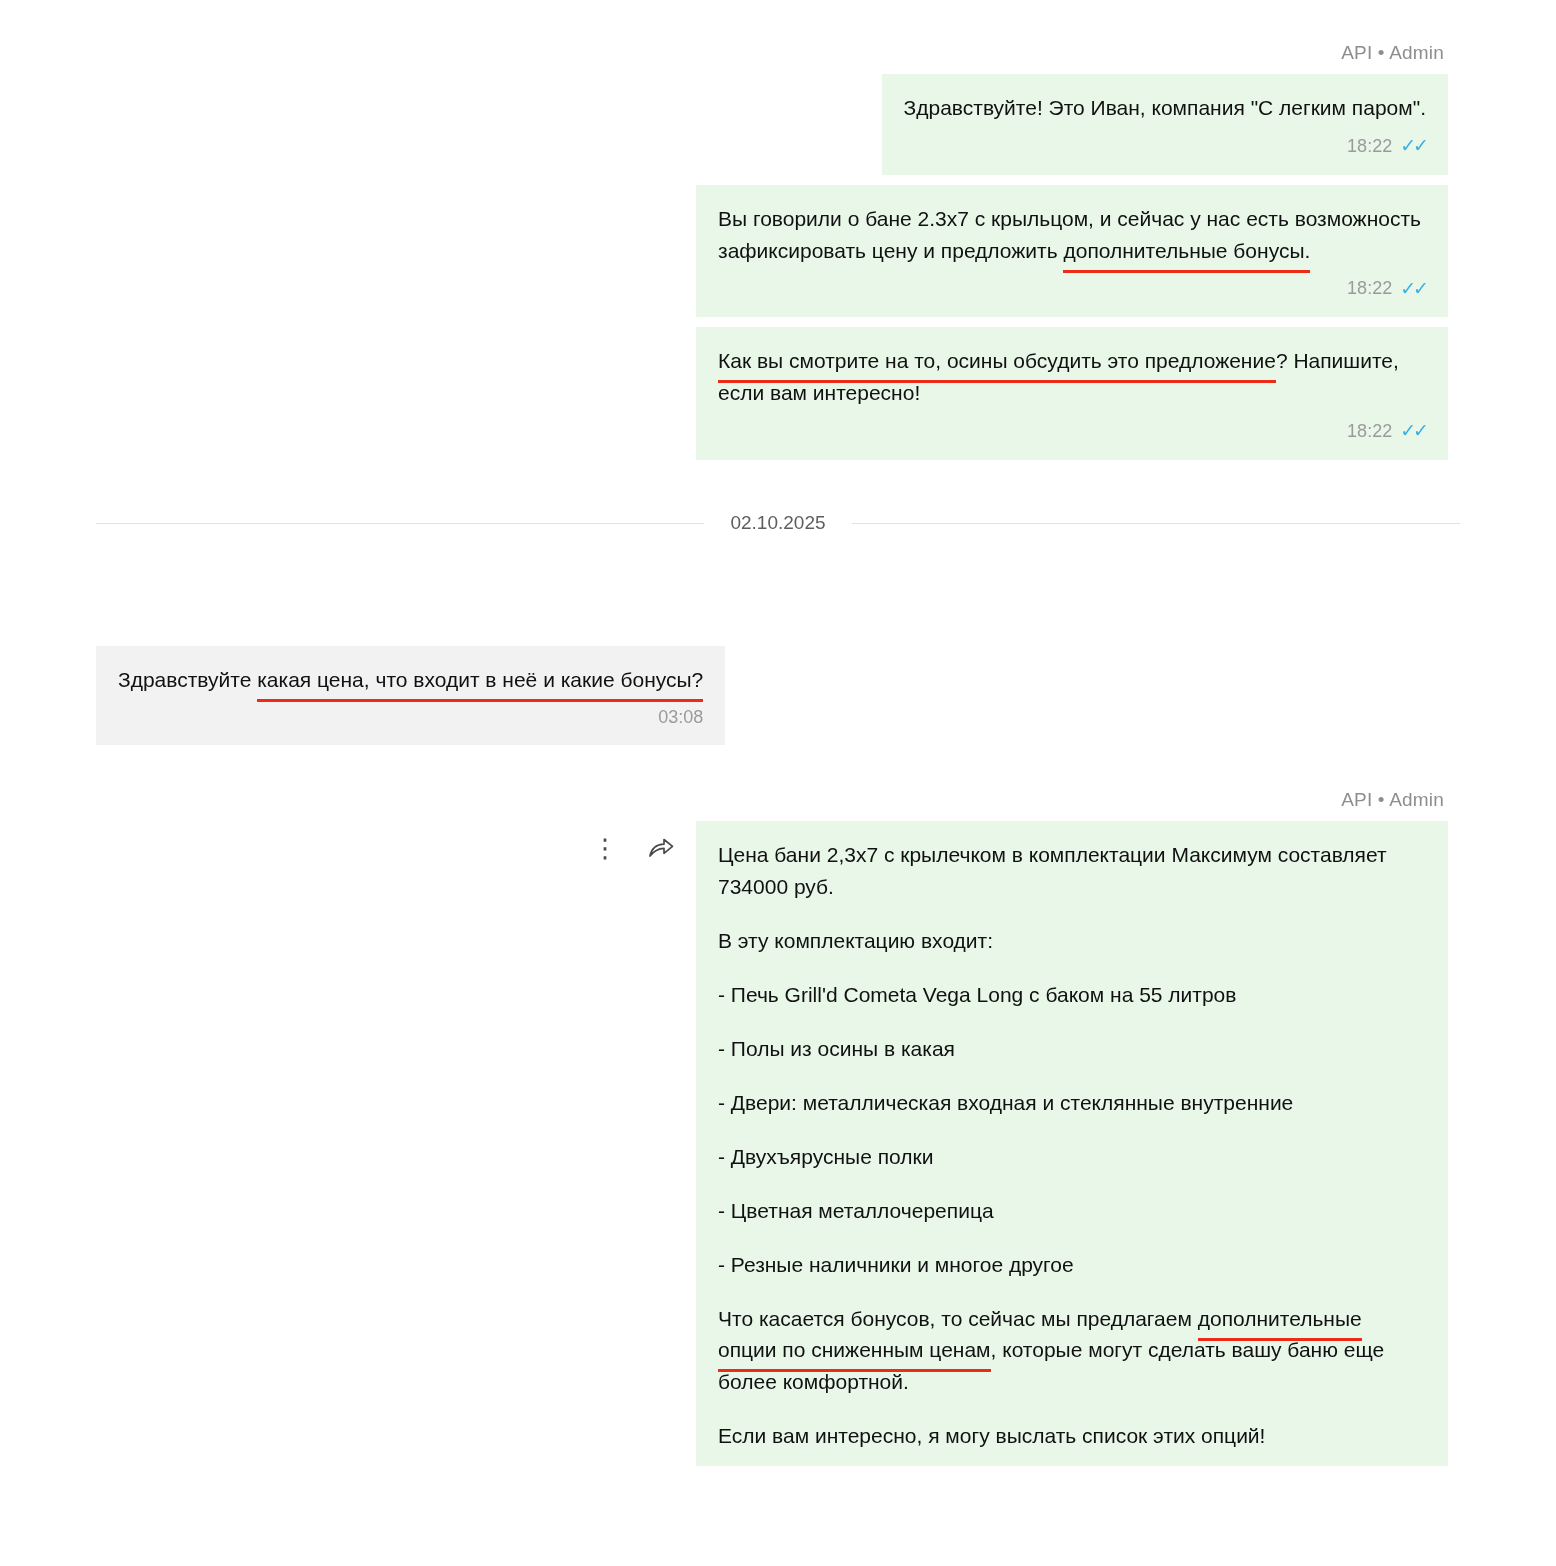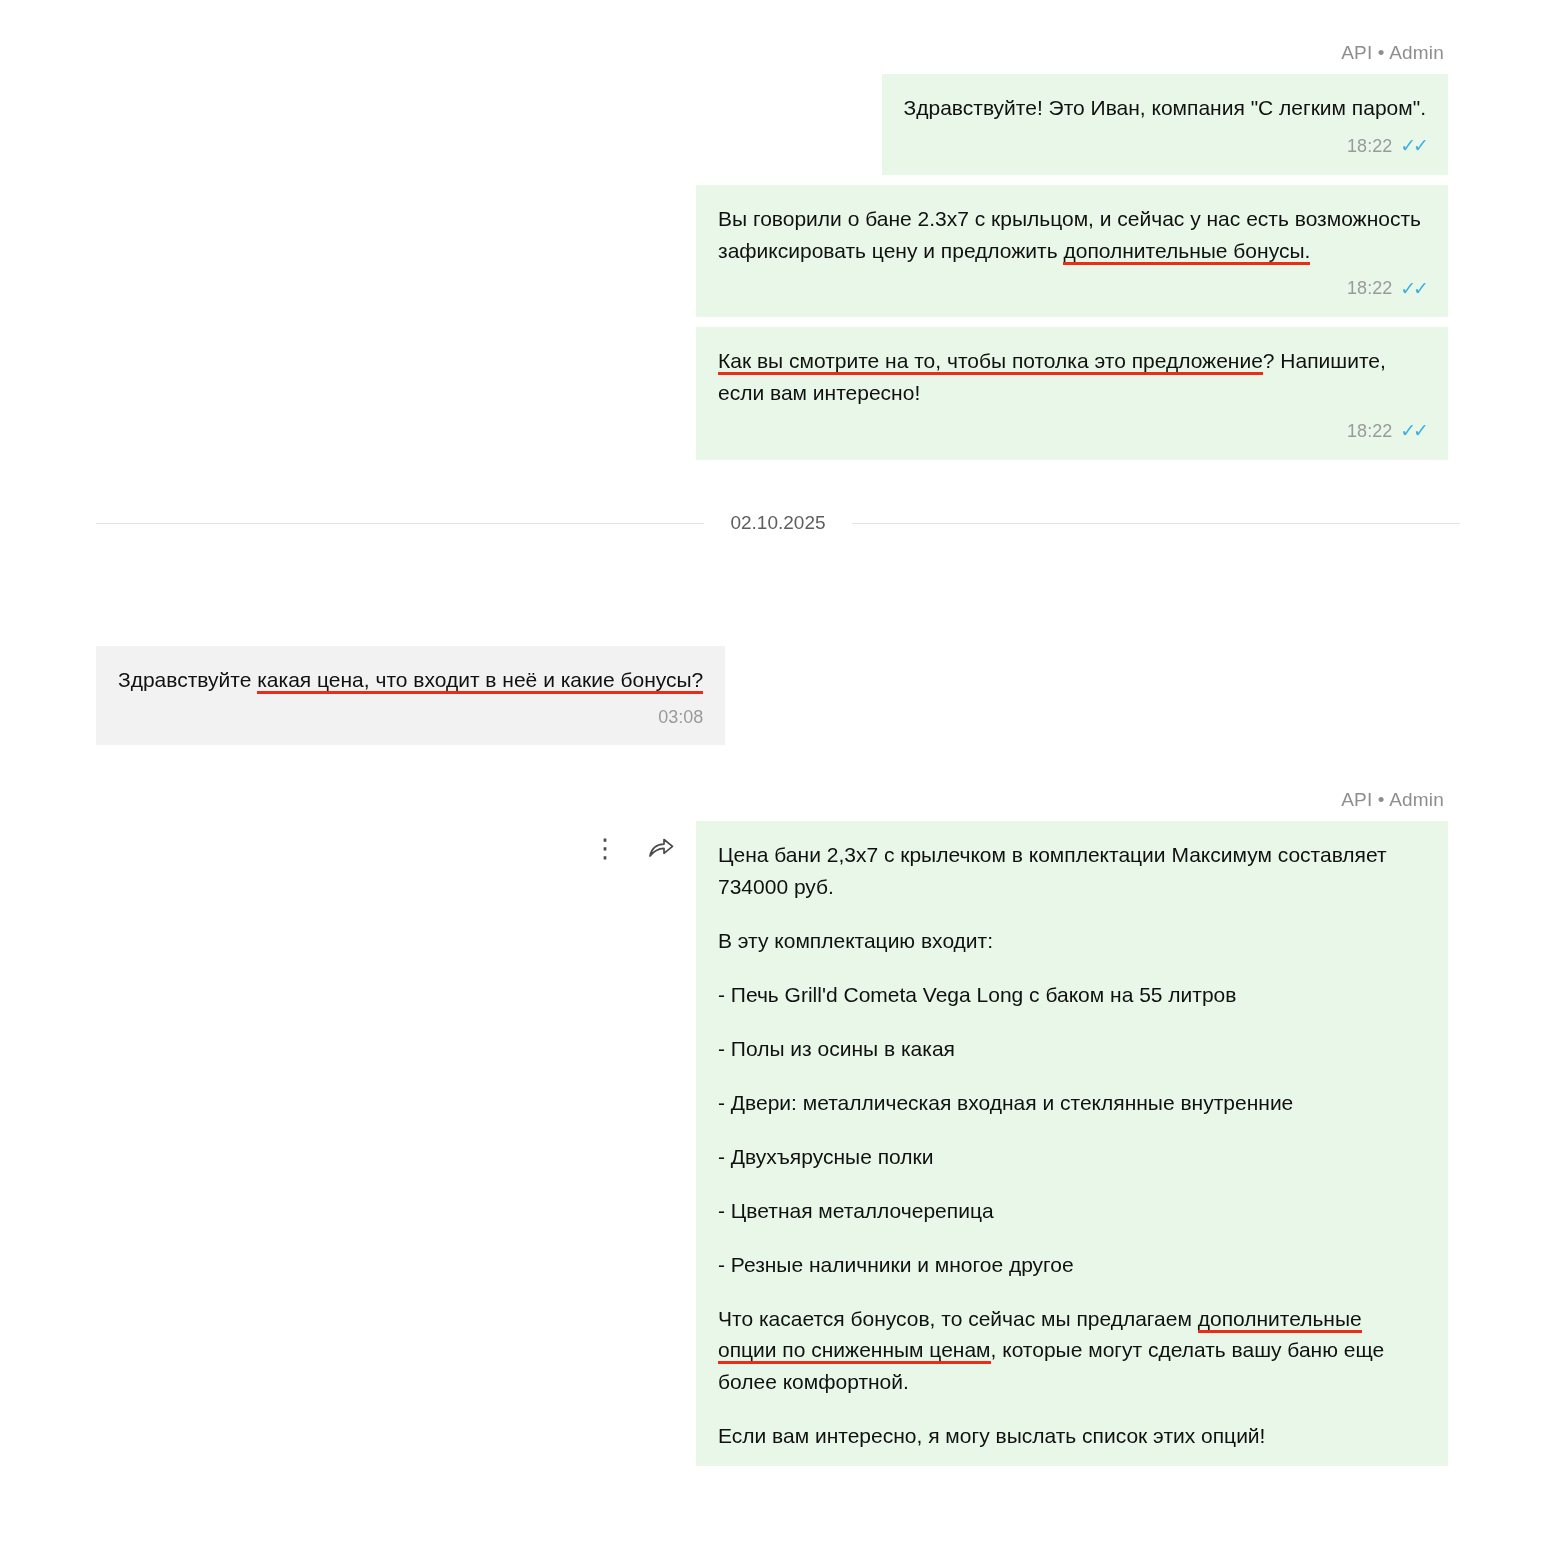--- a/index.html
+++ b/index.html
@@ -145,7 +145,7 @@
     background-repeat: no-repeat;
     background-position: 0 100%;
     background-size: 100% 3px;
-    padding-bottom: 3px;
+    padding-bottom: 11px;
   }
 
   .spacer-top { height: 42px; }

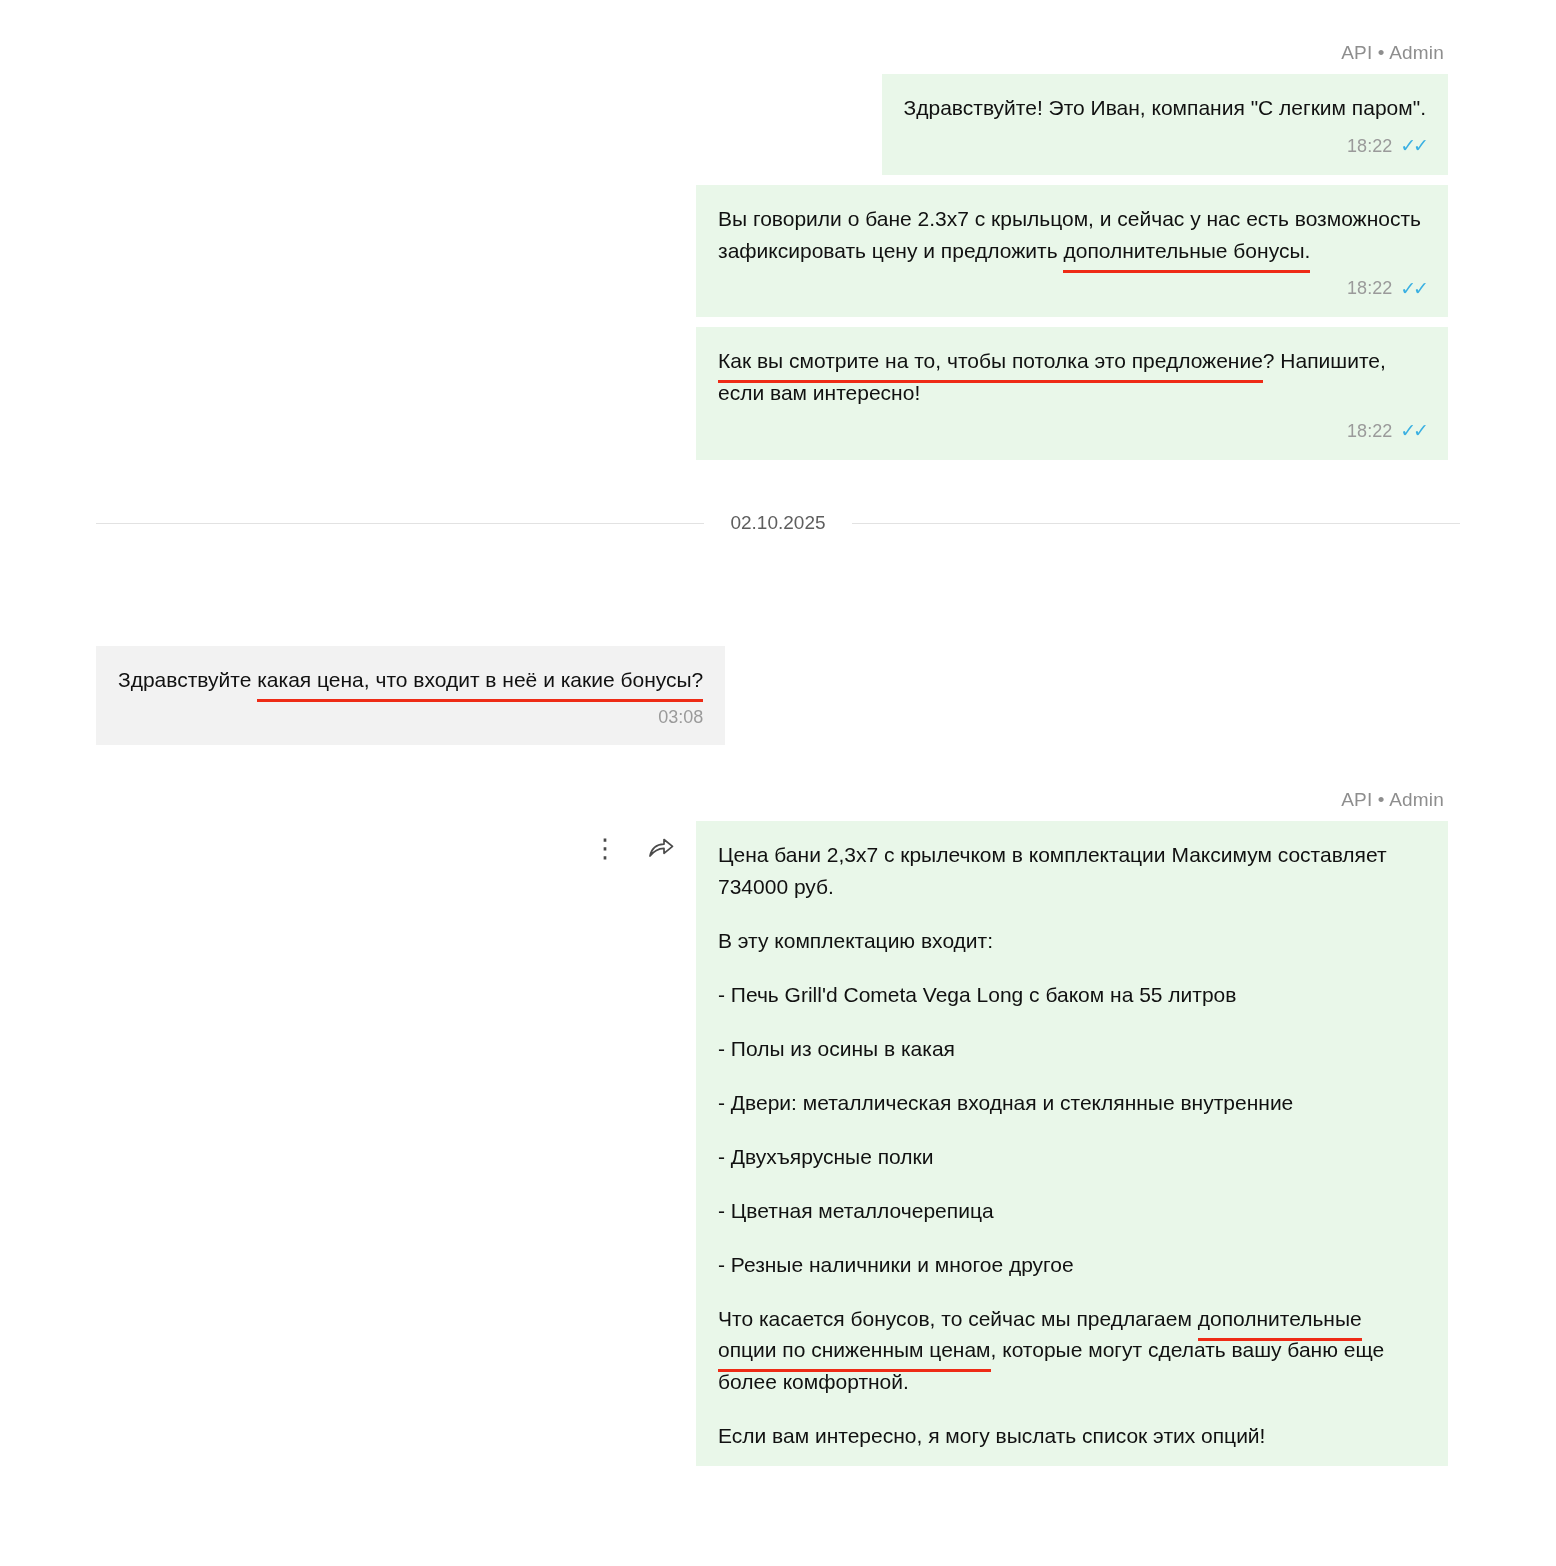--- a/index.html
+++ b/index.html
@@ -190,7 +190,7 @@
 
   <div class="row out">
     <div class="bubble out">
-      <p><span class="u">Как вы смотрите на то, чтобы потолка это предложение</span><span>? Напишите, если вам интересно!</span></p>
+      <p><span class="u">Как вы смотрите на то, осины обсудить это предложение</span><span>? Напишите, если вам интересно!</span></p>
       <div class="meta">
         <span>18:22</span>
         <span class="ticks">✓✓</span>

